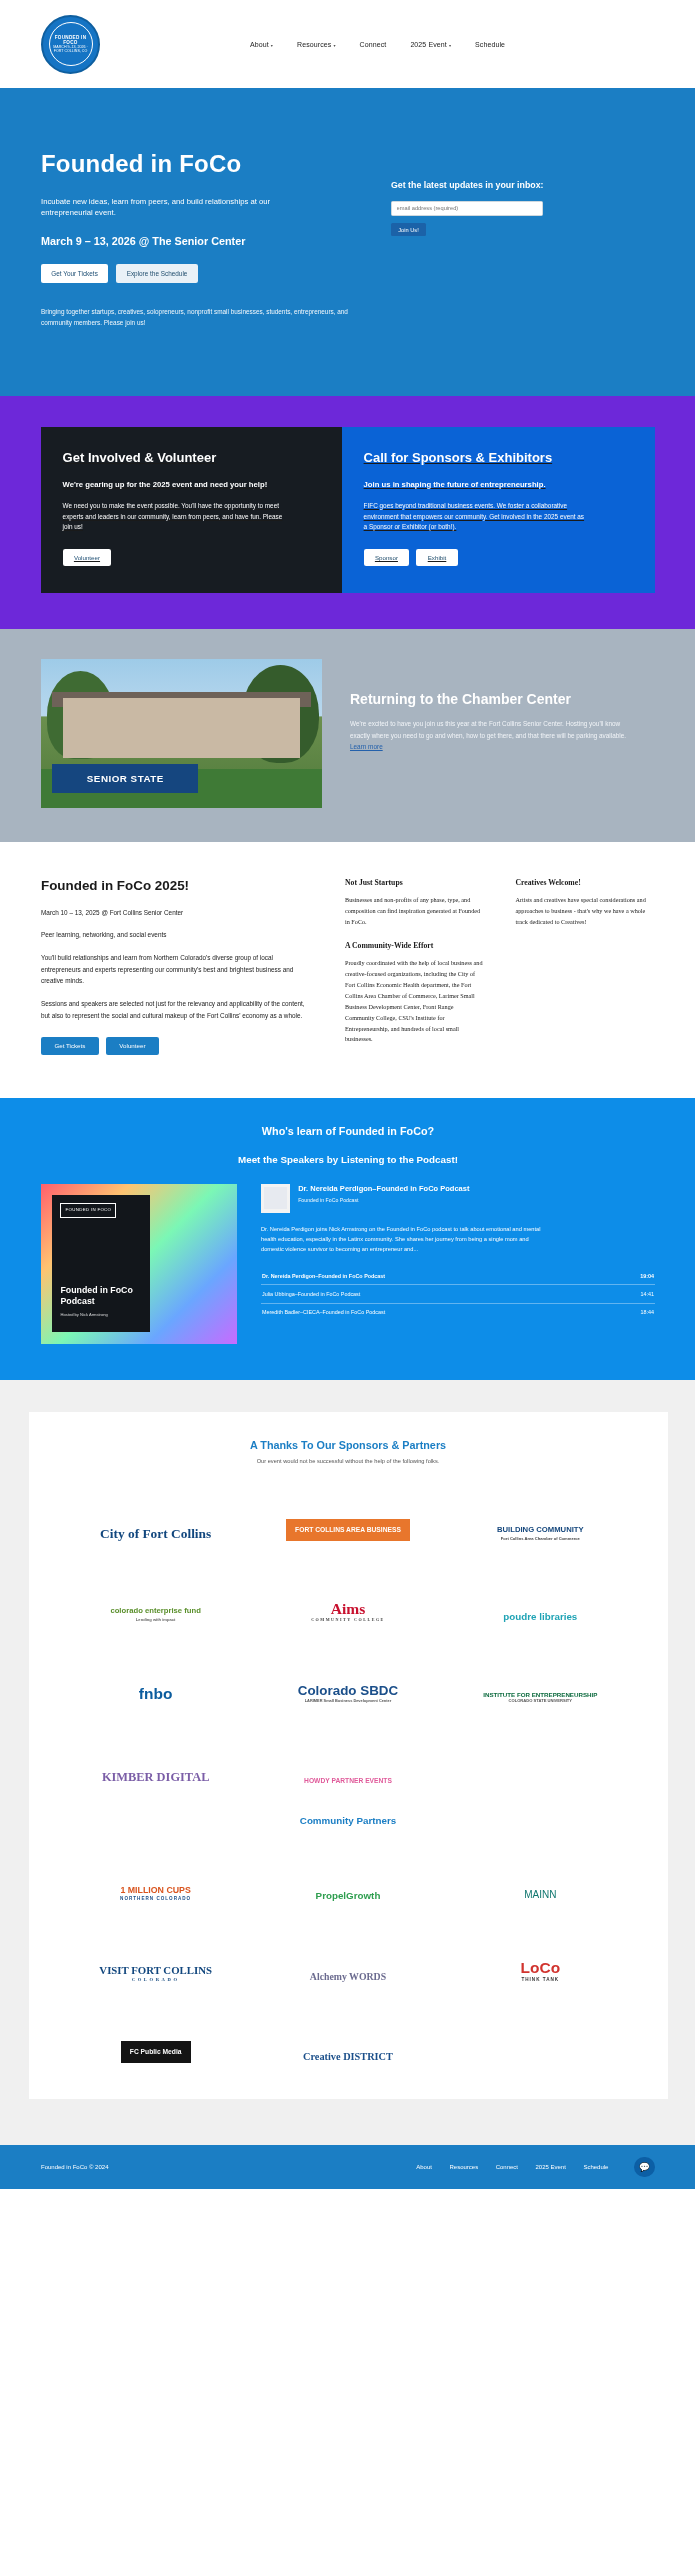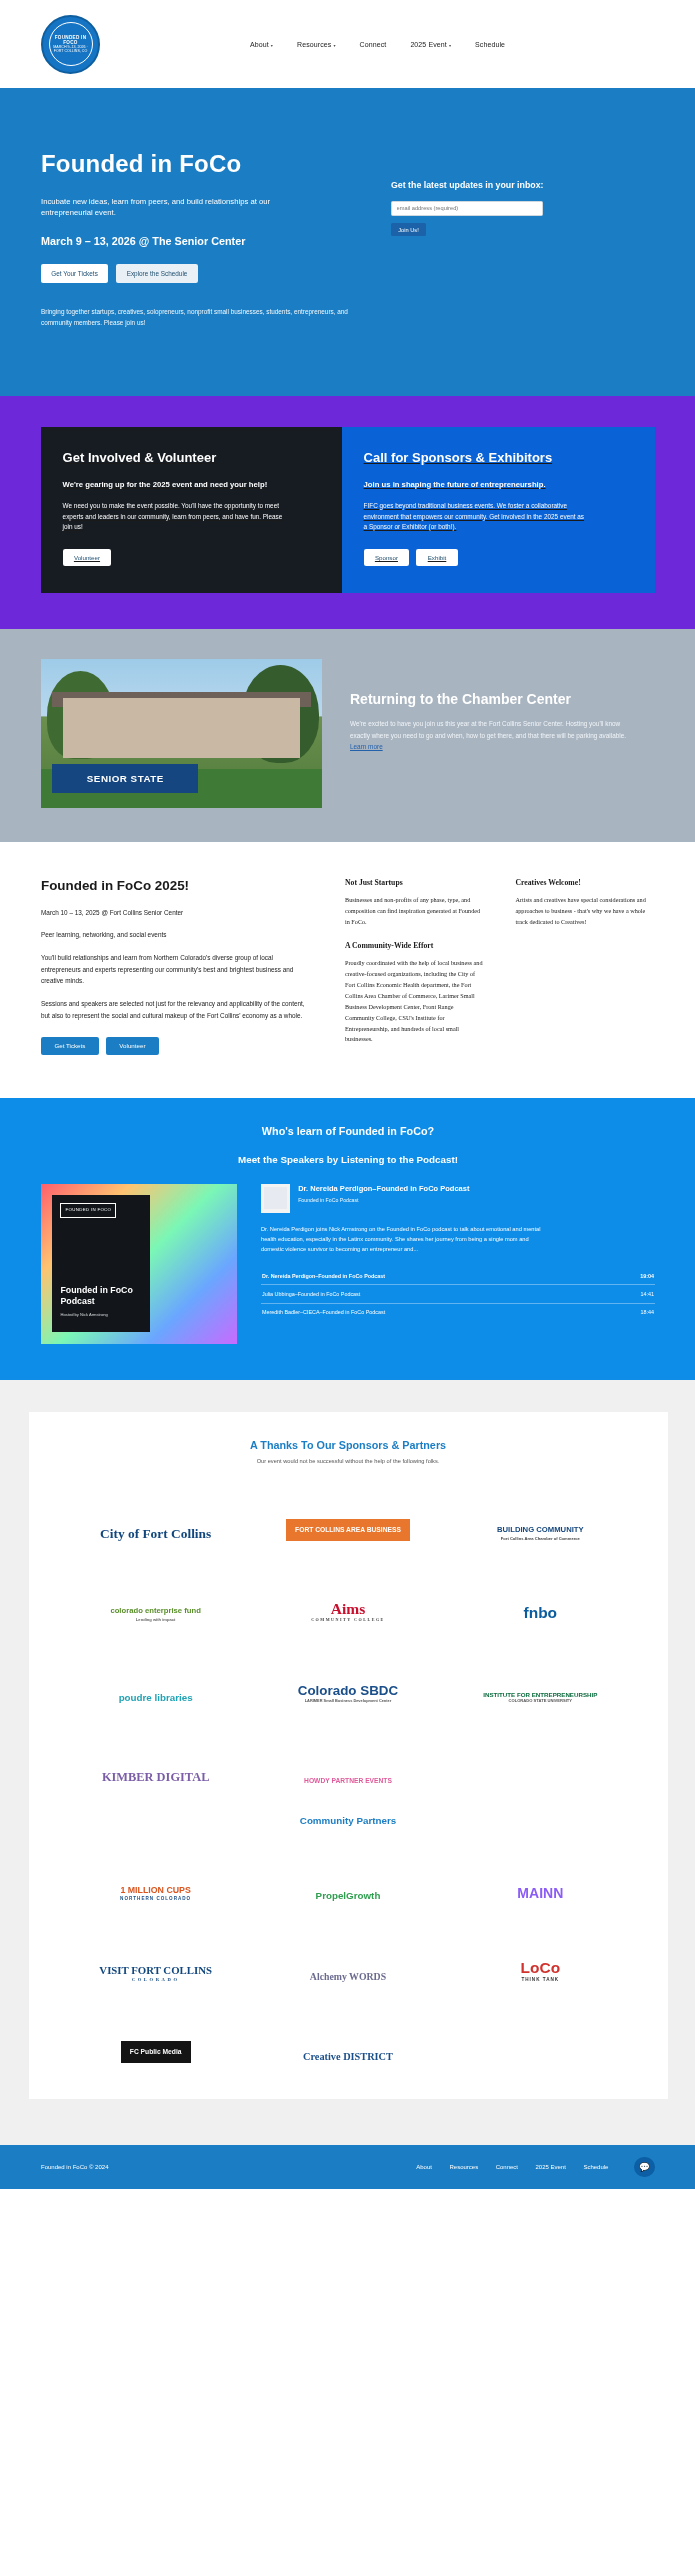--- a/index.html
+++ b/index.html
@@ -377,10 +377,10 @@
         </div>
       </div>
       <div class="lg">
+        <div class="lg-inner pl">poudre libraries</div>
+      </div>
+      <div class="lg">
         <div class="lg-inner fnbo">fnbo</div>
-      </div>
-      <div class="lg">
-        <div class="lg-inner pl">poudre libraries</div>
       </div>
       <div class="lg">
         <div class="lg-inner sbdc">

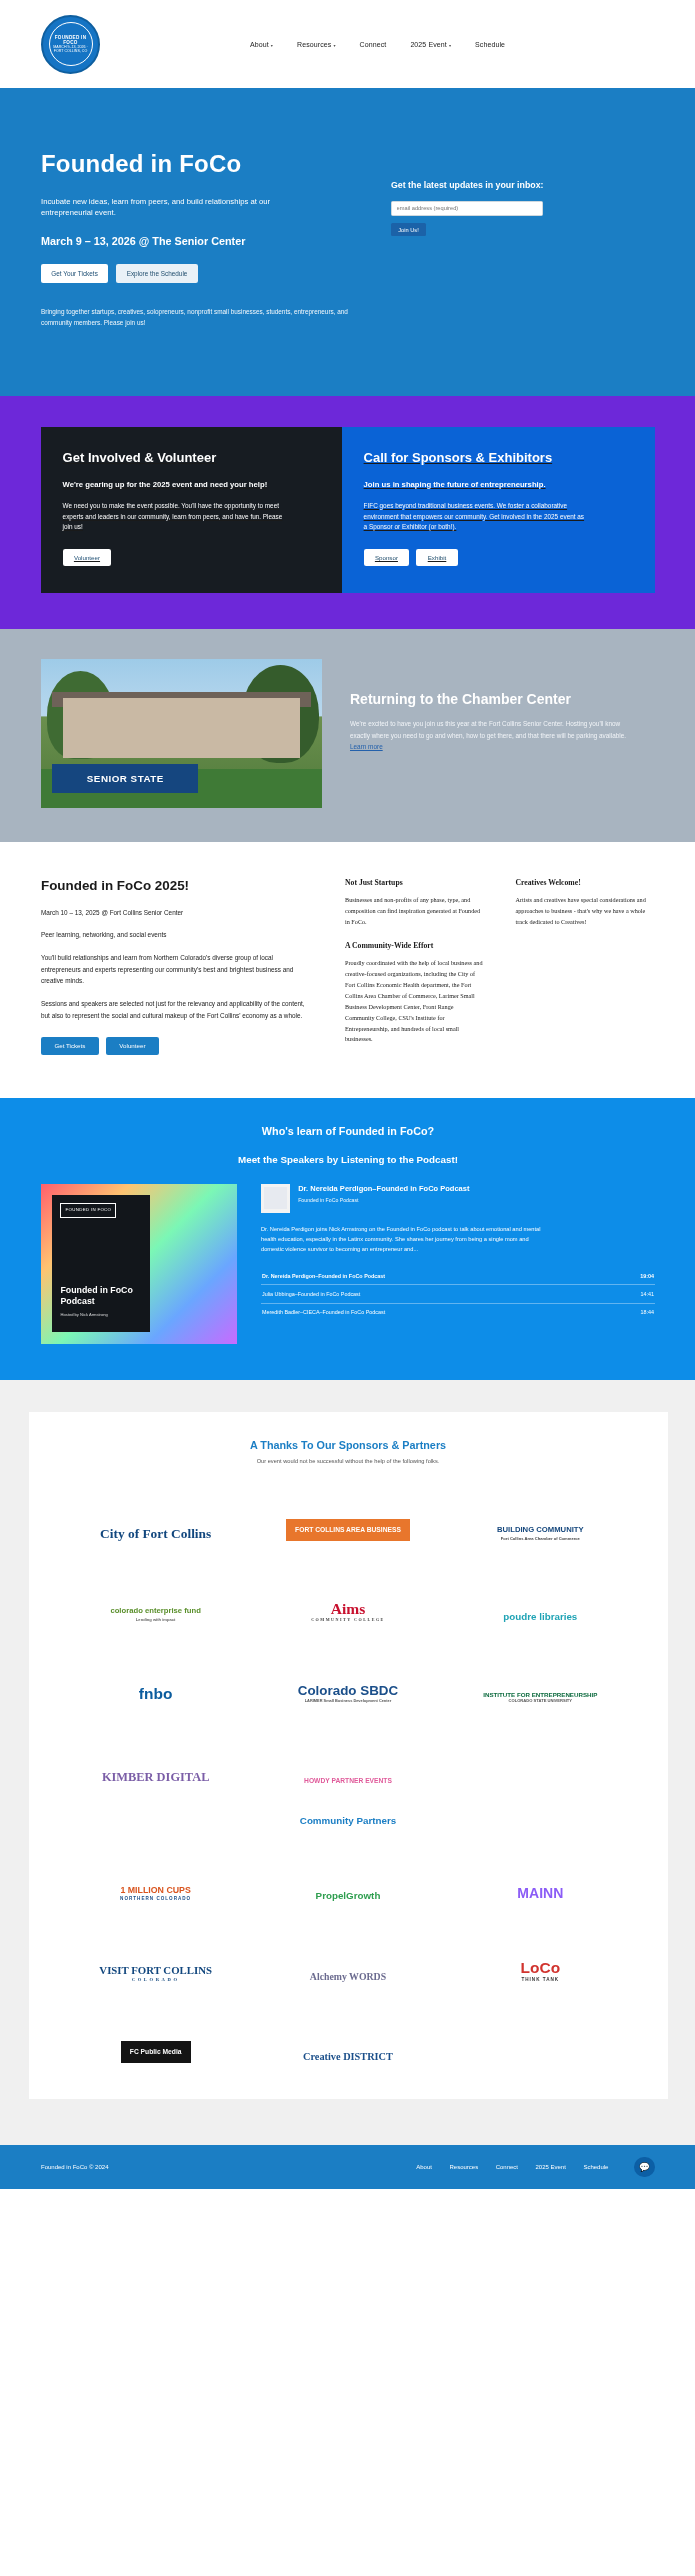--- a/index.html
+++ b/index.html
@@ -177,7 +177,7 @@
   .mc { color: #d9541e; font-size: 8.8px; }
   .mc .s { display: block; font-size: 4.6px; color: #1b4f8a; letter-spacing: 1px; }
   .pg { color: #2e9e4f; font-size: 9.8px; }
-  .mainn { color: #8b5cf6; font-size: 14px; font-weight: bold; }
+  .mainn { color: #0f766e; font-size: 10px; font-weight: normal; }
   .vfc { color: #12477e; font-size: 10.8px; font-family: "Liberation Serif", serif; }
   .vfc .s { display: block; font-size: 4.6px; letter-spacing: 2.6px; }
   .alch { color: #6b6b8f; font-size: 9.8px; font-family: "Liberation Serif", serif; }

